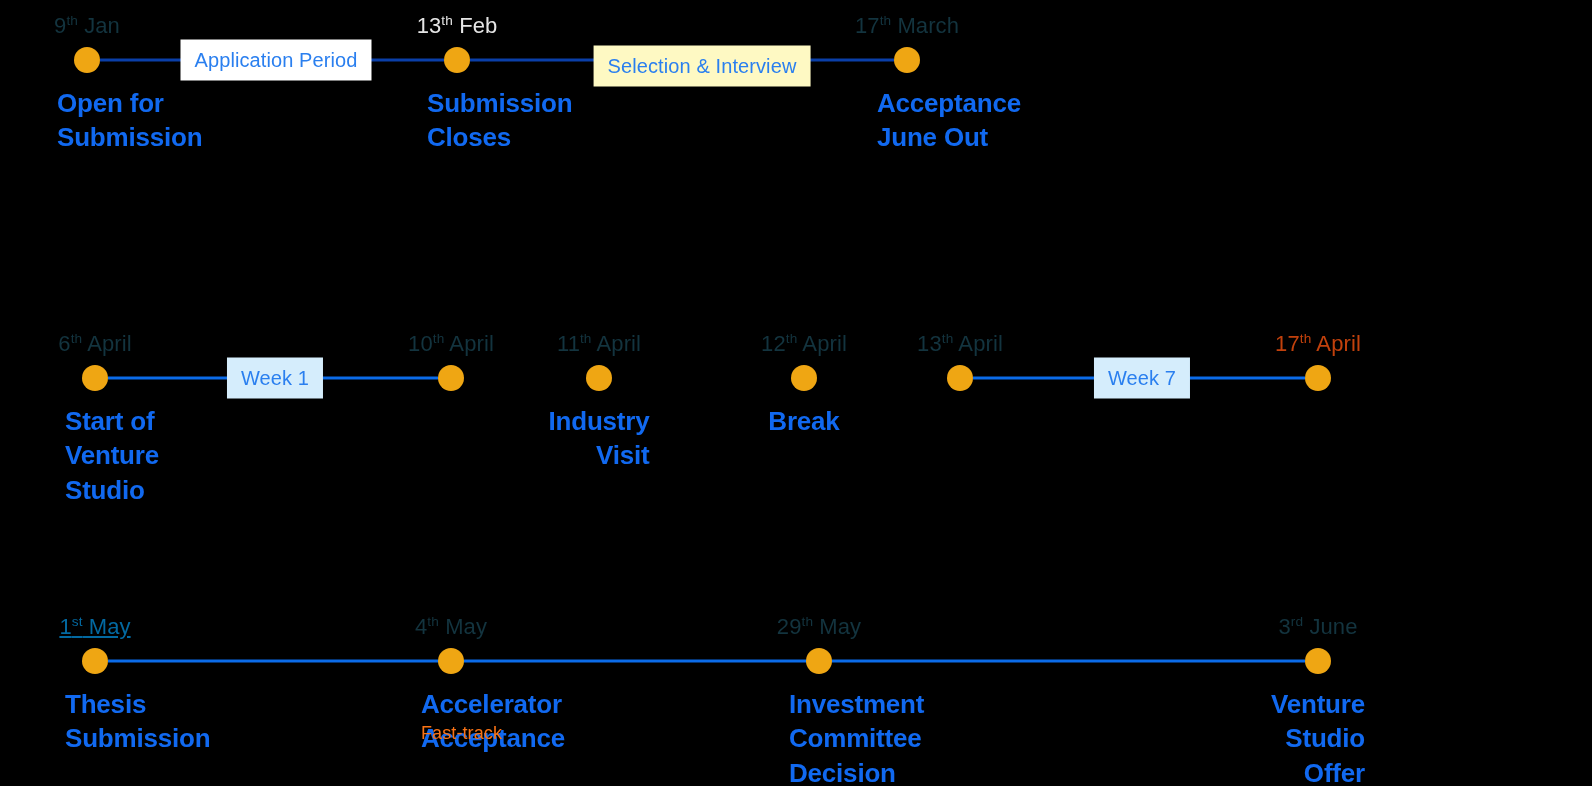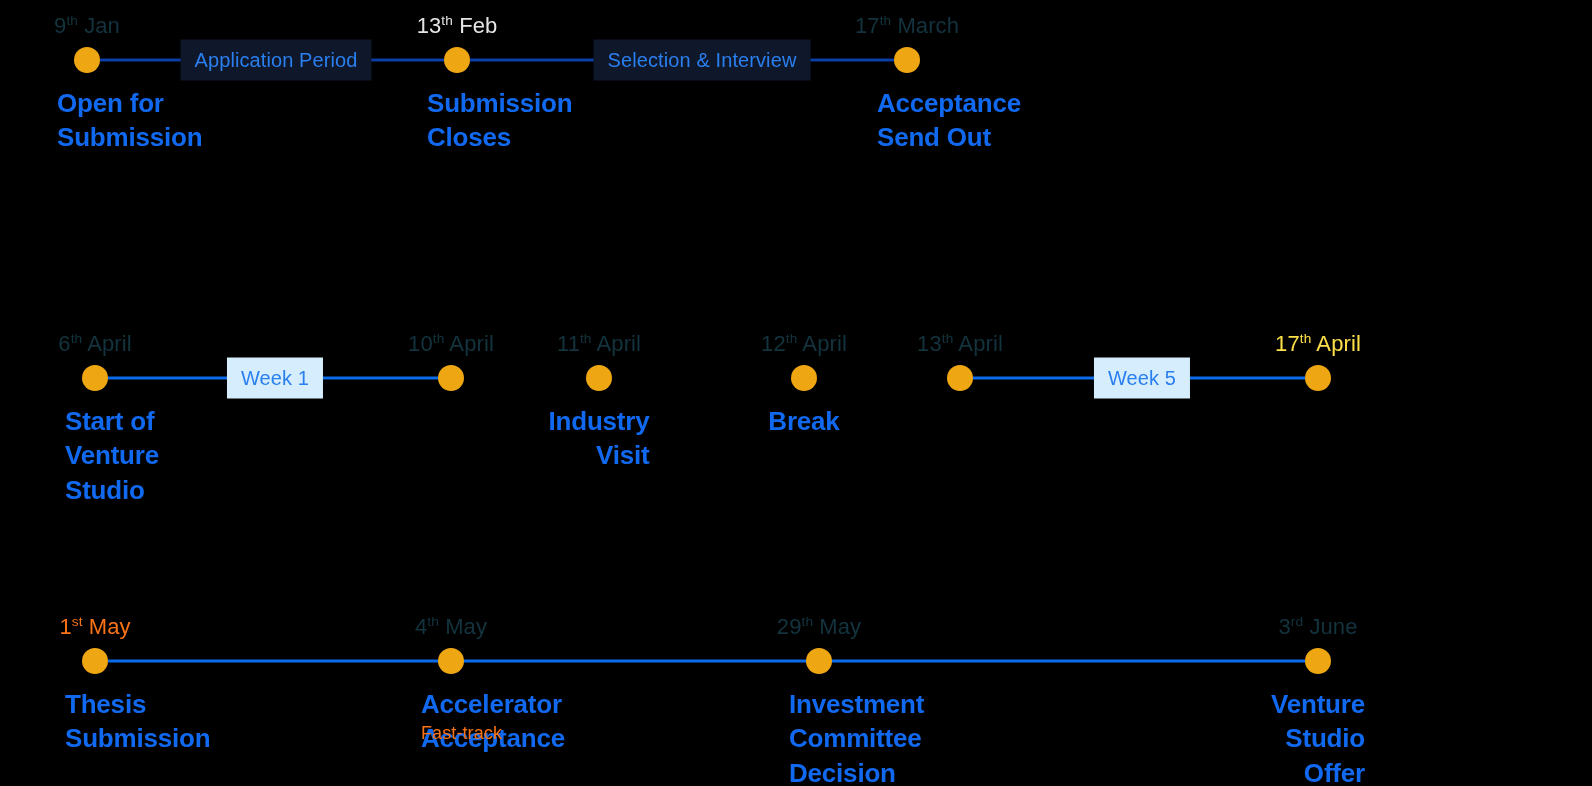--- a/index.html
+++ b/index.html
@@ -142,7 +142,7 @@
         <div class="tl-title align-left" style="color: rgb(17, 105, 240);">Acceptance
 Send Out</div>
       </div>
-      <div class="tl-chip" style="left: 268px; background: #0f172a; color: rgb(42, 127, 239);">Application Period</div>
+      <div class="tl-chip" style="left: 268px; background: #ffffff; color: rgb(42, 127, 239);">Application Period</div>
       <div class="tl-chip" style="left: 694px; background: #0f172a; color: rgb(42, 127, 239);">Selection &amp; Interview</div>
     </div>
     <div class="tl-row" style="top: 378px;">

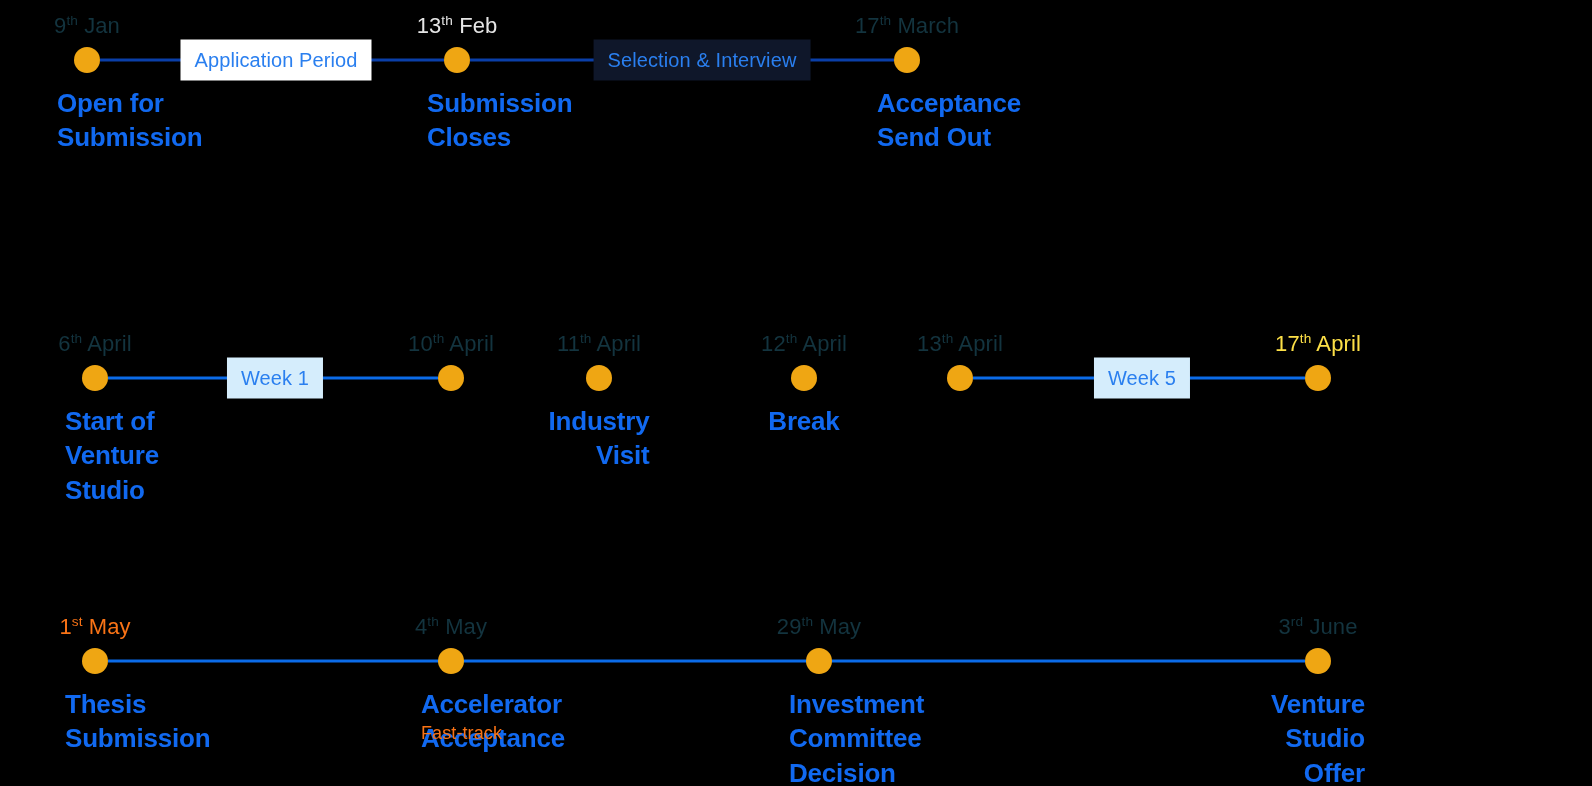--- a/index.html
+++ b/index.html
@@ -143,7 +143,7 @@
 Send Out</div>
       </div>
       <div class="tl-chip" style="left: 268px; background: #ffffff; color: rgb(42, 127, 239);">Application Period</div>
-      <div class="tl-chip" style="left: 694px; background: #0f172a; color: rgb(42, 127, 239);">Selection &amp; Interview</div>
+      <div class="tl-chip" style="left: 694px; background: #fef9c3; color: rgb(42, 127, 239); margin-top: 6px;">Selection &amp; Interview</div>
     </div>
     <div class="tl-row" style="top: 378px;">
       <div class="tl-seg" style="left: 100px; width: 330px; background: rgb(11, 107, 232);"></div>

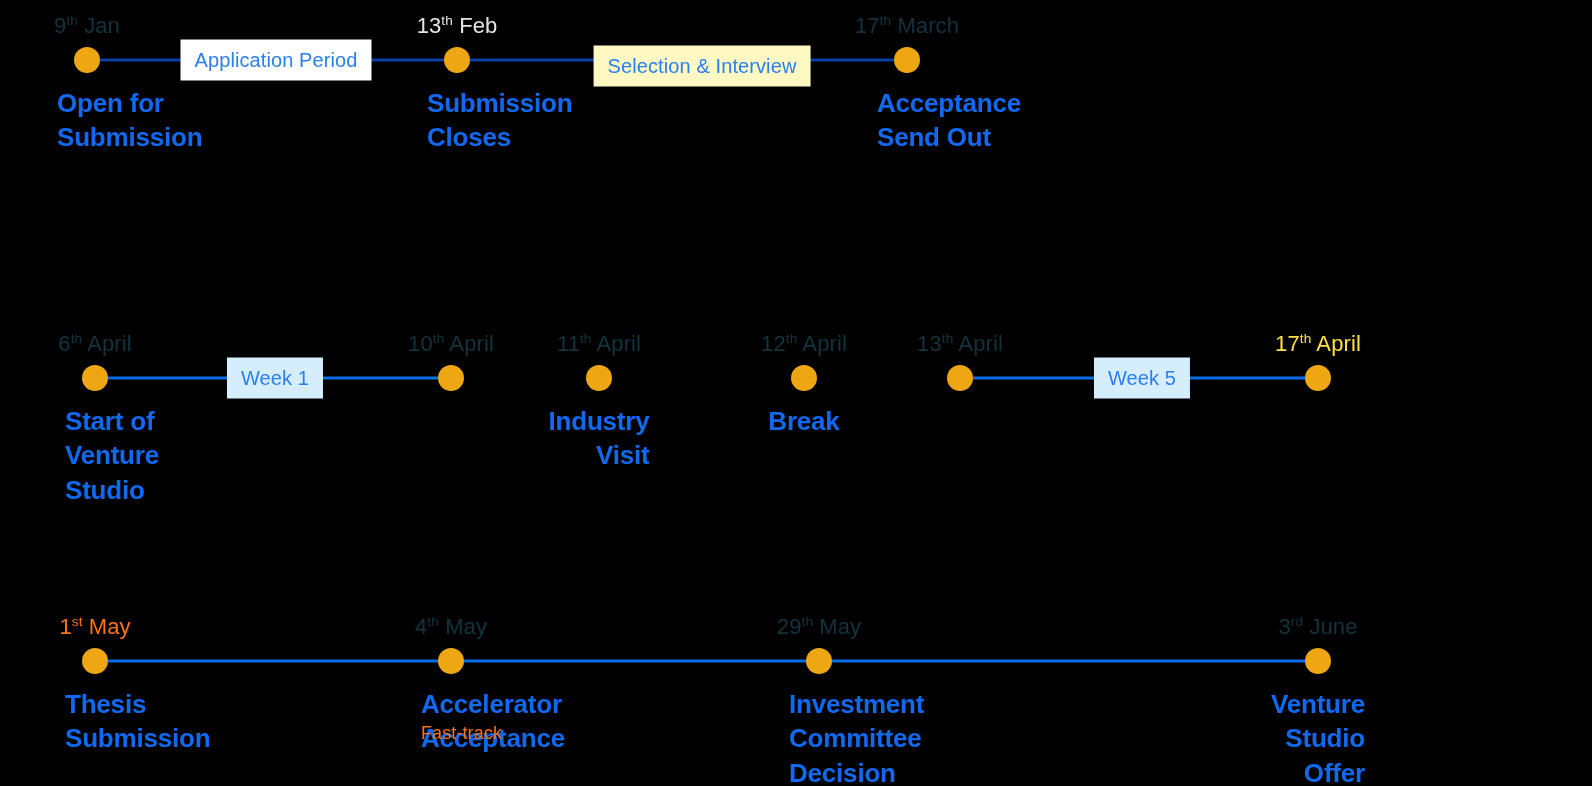--- a/index.html
+++ b/index.html
@@ -140,7 +140,7 @@
         <div class="tl-date" style="color: rgb(19, 52, 63);">17<sup>th</sup> March</div>
         <div class="tl-dot" style="background: rgb(239, 166, 19);"></div>
         <div class="tl-title align-left" style="color: rgb(17, 105, 240);">Acceptance
-Send Out</div>
+June Out</div>
       </div>
       <div class="tl-chip" style="left: 268px; background: #ffffff; color: rgb(42, 127, 239);">Application Period</div>
       <div class="tl-chip" style="left: 694px; background: #fef9c3; color: rgb(42, 127, 239); margin-top: 6px;">Selection &amp; Interview</div>

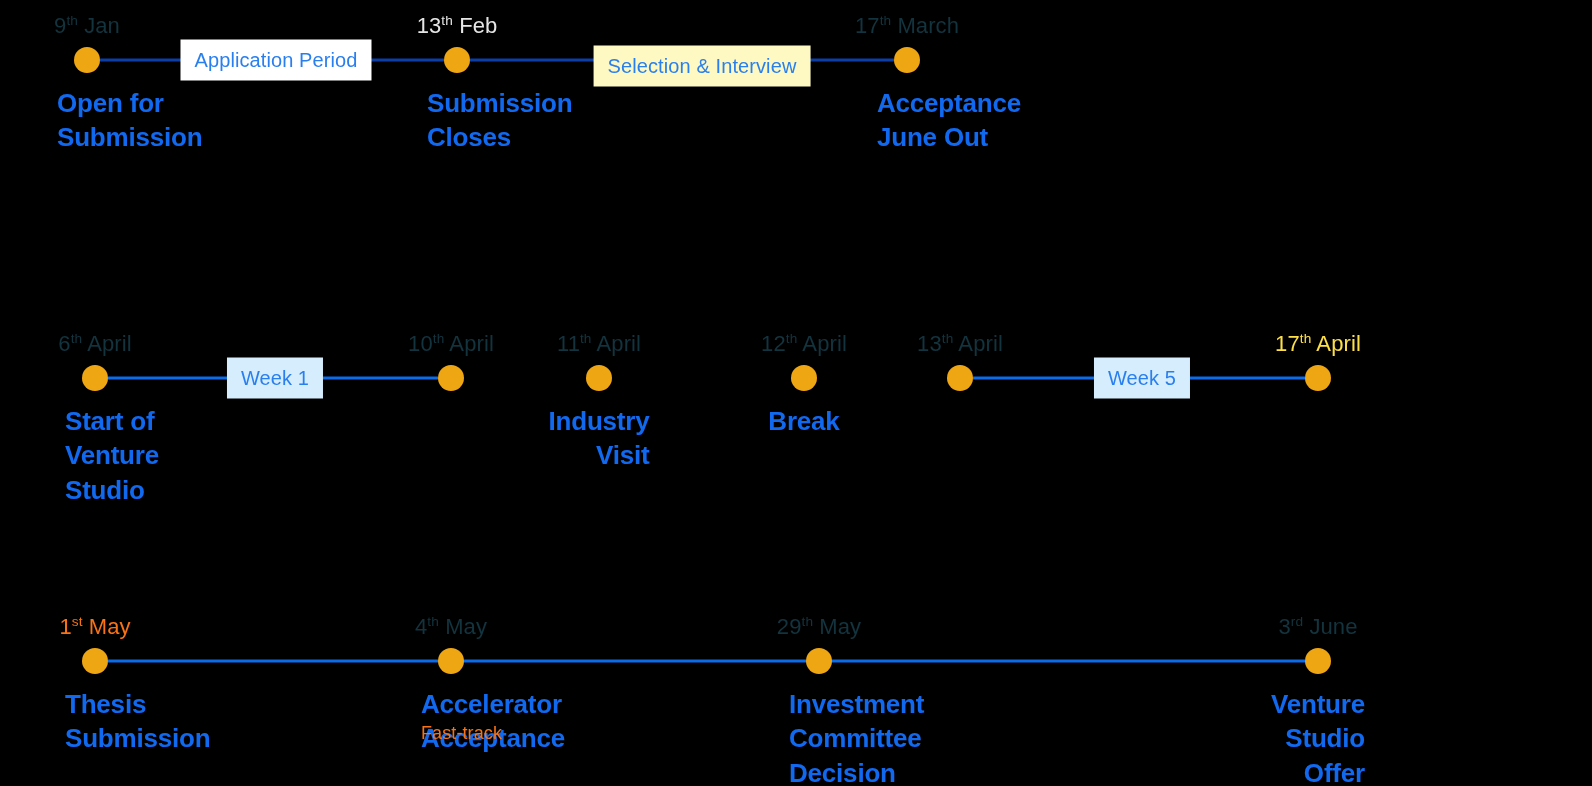--- a/index.html
+++ b/index.html
@@ -172,7 +172,7 @@
         <div class="tl-dot" style="background: rgb(239, 166, 19);"></div>
       </div>
       <div class="tl-node" style="left: 1310px;">
-        <div class="tl-date" style="color: #fde047; text-align: center;">17<sup>th</sup> April</div>
+        <div class="tl-date" style="color: #c2410c; text-align: center;">17<sup>th</sup> April</div>
         <div class="tl-dot" style="background: rgb(239, 166, 19);"></div>
       </div>
       <div class="tl-chip" style="left: 267px; background: rgb(213, 237, 252); color: rgb(42, 127, 239);">Week 1</div>

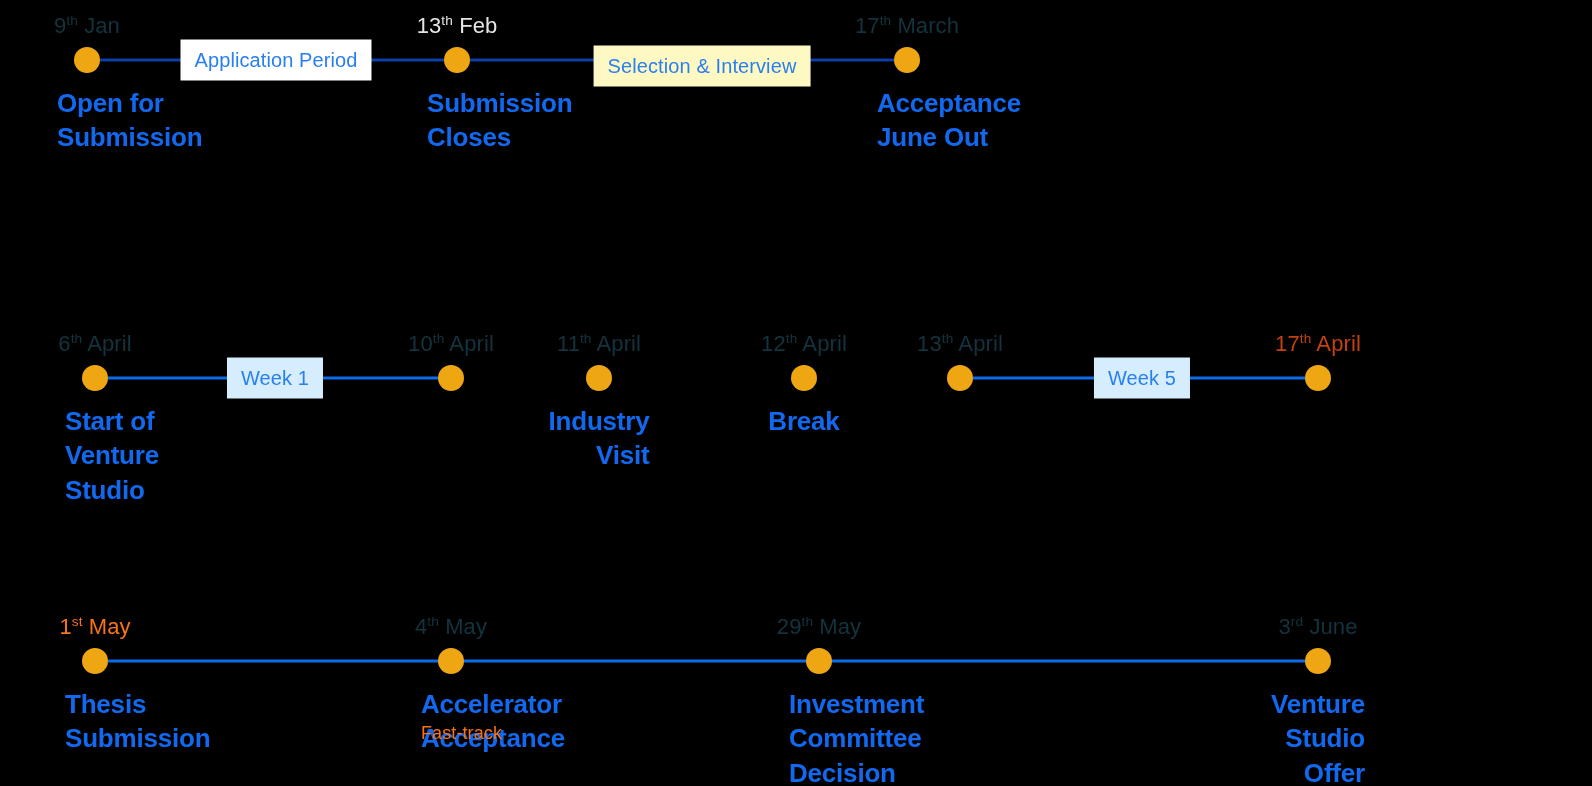--- a/index.html
+++ b/index.html
@@ -176,7 +176,7 @@
         <div class="tl-dot" style="background: rgb(239, 166, 19);"></div>
       </div>
       <div class="tl-chip" style="left: 267px; background: rgb(213, 237, 252); color: rgb(42, 127, 239);">Week 1</div>
-      <div class="tl-chip" style="left: 1134px; background: rgb(213, 237, 252); color: rgb(42, 127, 239);">Week 5</div>
+      <div class="tl-chip" style="left: 1134px; background: rgb(213, 237, 252); color: rgb(42, 127, 239);">Week 7</div>
     </div>
     <div class="tl-row" style="top: 661px;">
       <div class="tl-seg" style="left: 100px; width: 1197px; background: rgb(11, 107, 232);"></div>

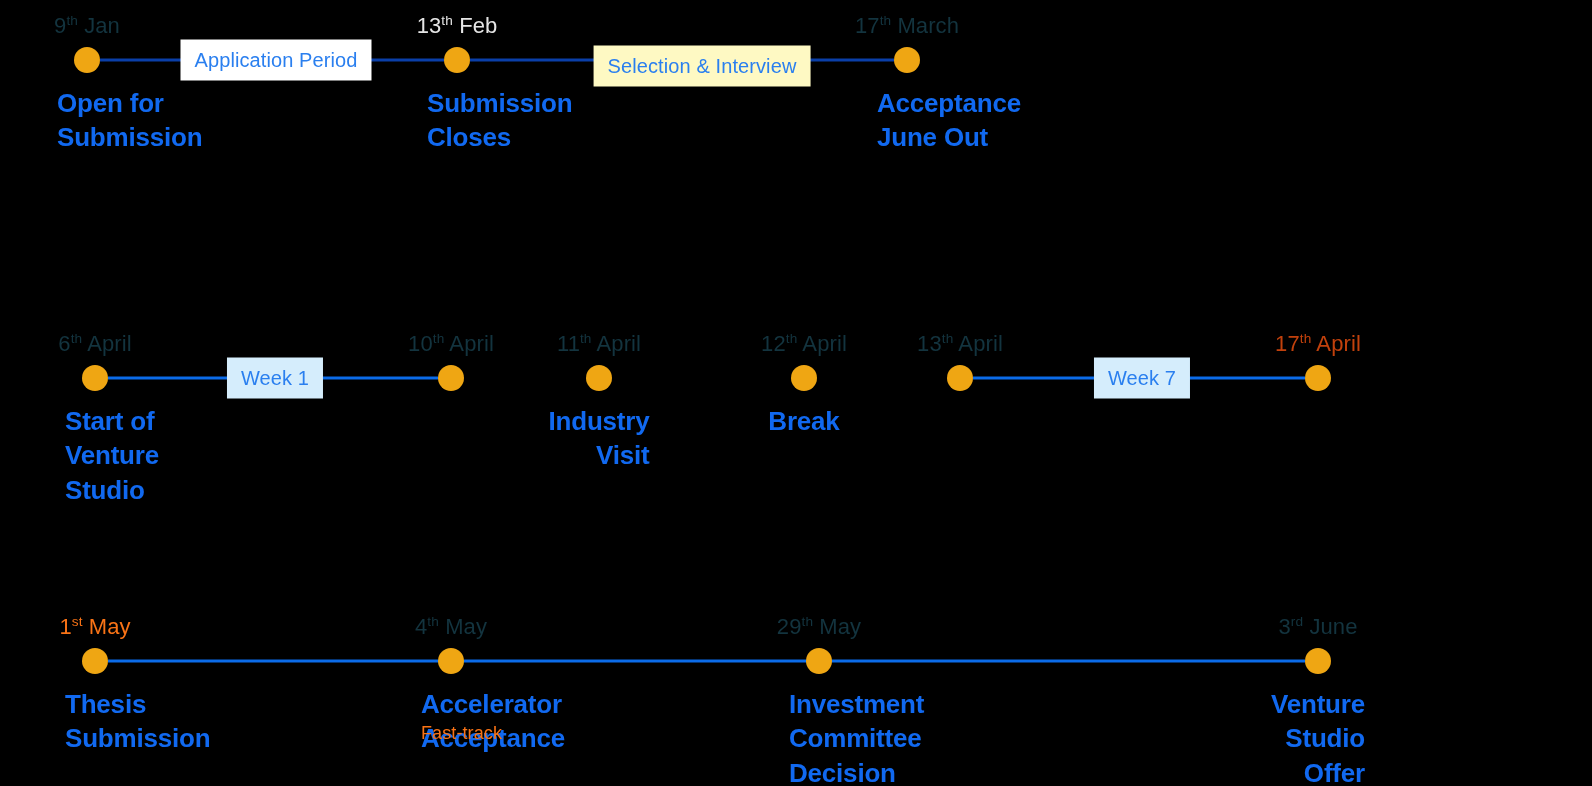--- a/index.html
+++ b/index.html
@@ -181,7 +181,7 @@
     <div class="tl-row" style="top: 661px;">
       <div class="tl-seg" style="left: 100px; width: 1197px; background: rgb(11, 107, 232);"></div>
       <div class="tl-node" style="left: 87px;">
-        <div class="tl-date" style="color: #f97316;">1<sup>st</sup> May</div>
+        <div class="tl-date" style="color: #0369a1; text-decoration: underline;">1<sup>st</sup> May</div>
         <div class="tl-dot" style="background: rgb(239, 166, 19);"></div>
         <div class="tl-title align-left" style="color: rgb(17, 105, 240);">Thesis Submission</div>
       </div>

